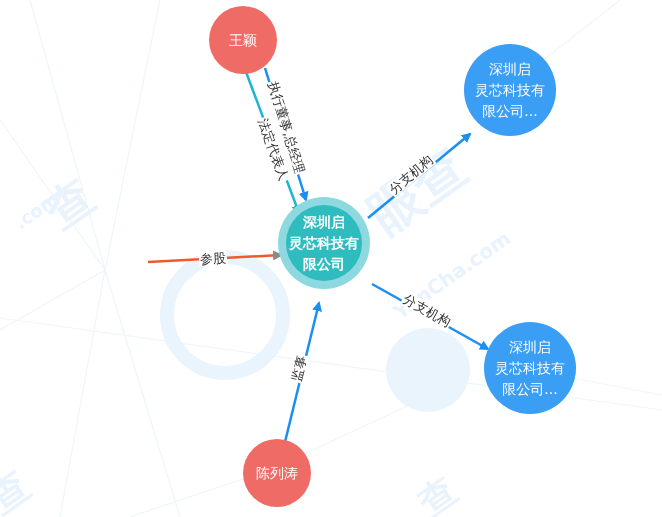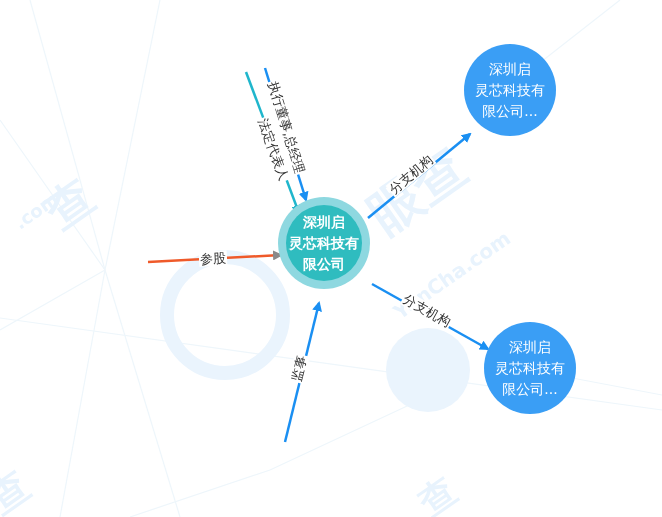--- a/index.html
+++ b/index.html
@@ -83,6 +83,9 @@
     </div>
   </div>
 
+  <div class="node" style="left:209px;top:6px;width:68px;height:68px;background:#ef6b66;">
+    <span class="label">王颖</span>
+  </div>
 
 
   <div class="node" style="left:464px;top:44px;width:92px;height:92px;background:#3a9ef5;">

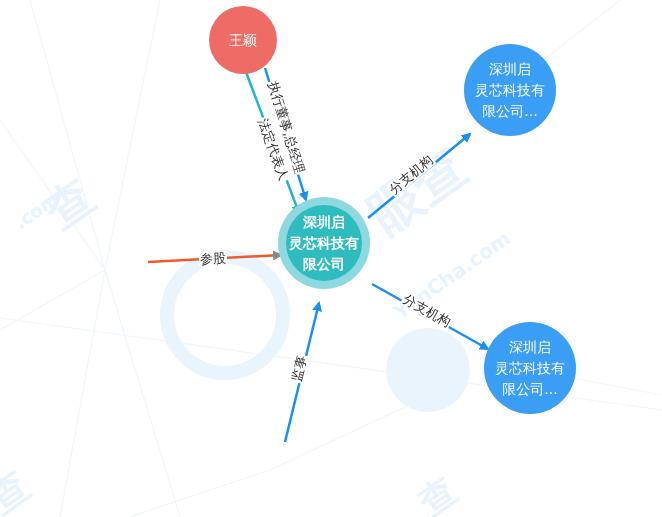--- a/index.html
+++ b/index.html
@@ -87,6 +87,9 @@
     <span class="label">王颖</span>
   </div>
 
+  <div class="node" style="left:243px;top:439px;width:68px;height:68px;background:#ef6b66;">
+    <span class="label">陈列涛</span>
+  </div>
 
   <div class="node" style="left:464px;top:44px;width:92px;height:92px;background:#3a9ef5;">
     <span class="label">深圳启

